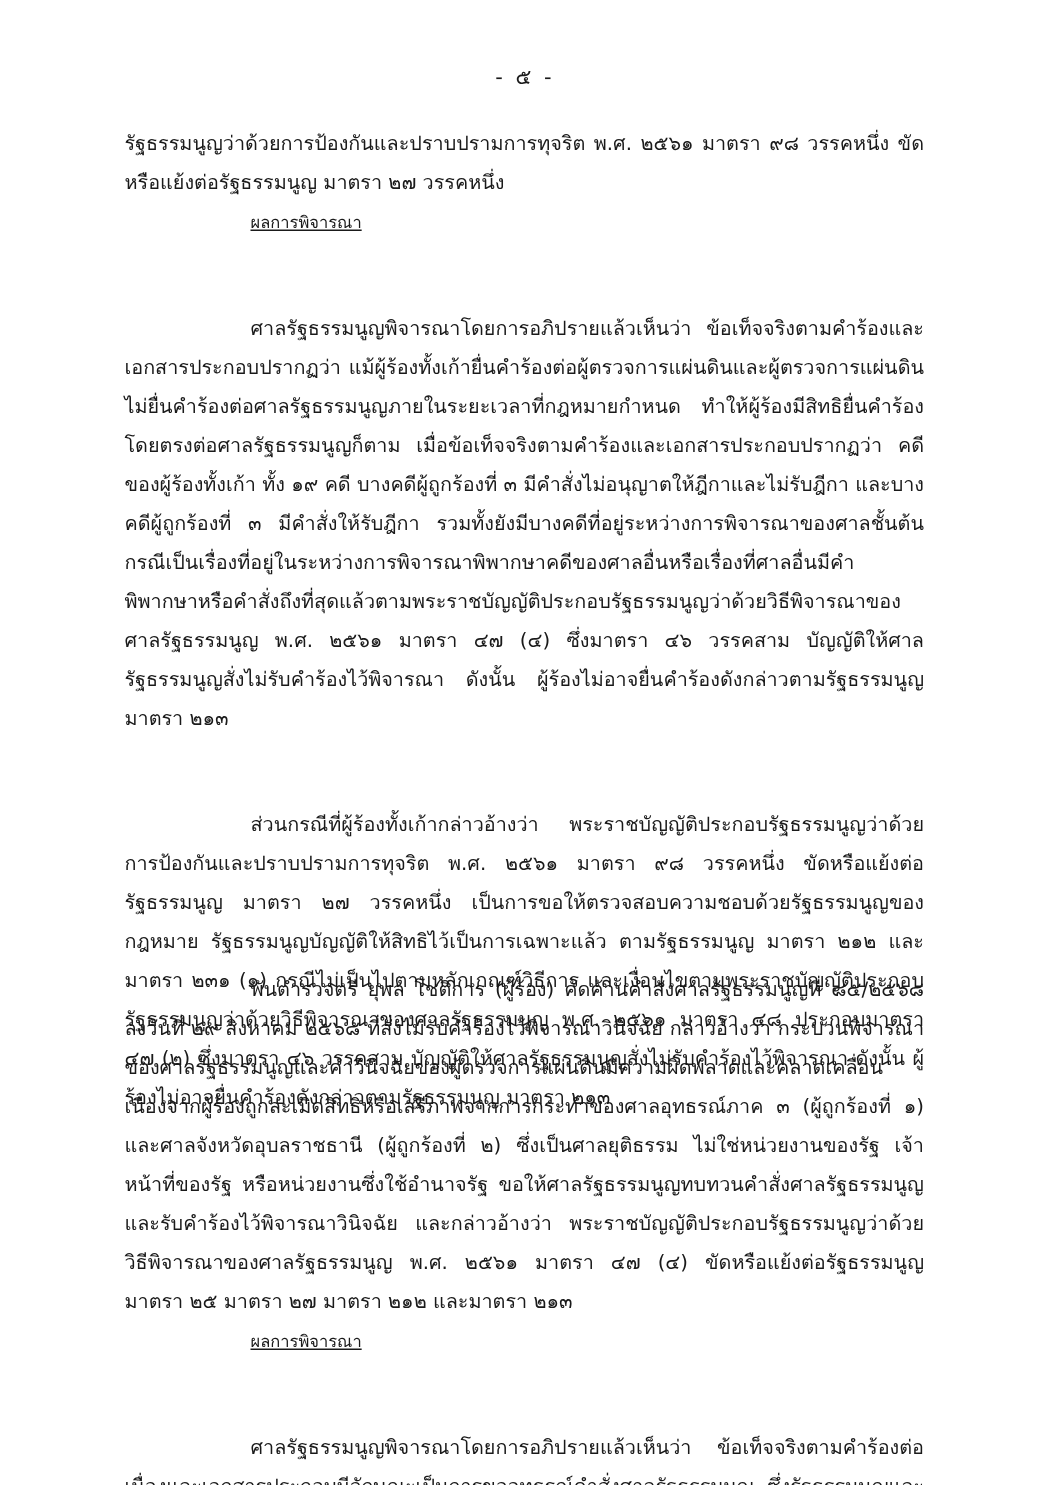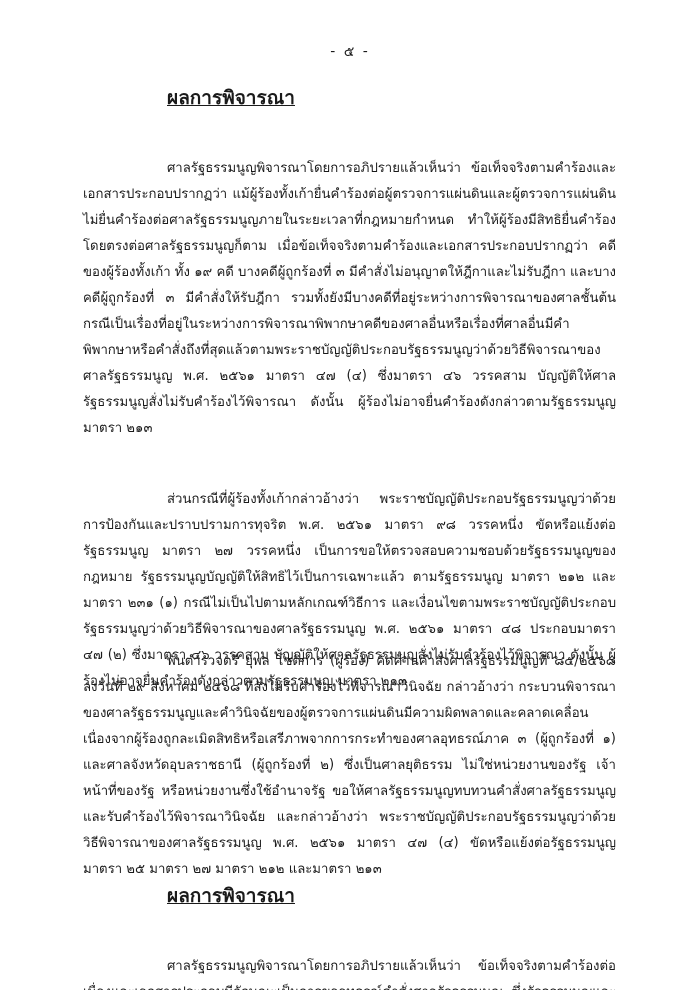--- a/index.html
+++ b/index.html
@@ -73,6 +73,7 @@
   <div class="page-number">- ๕ -</div>
 
   <div class="body-text section-1">
+    <p>รัฐธรรมนูญว่าด้วยการป้องกันและปราบปรามการทุจริต พ.ศ. ๒๕๖๑ มาตรา ๙๘ วรรคหนึ่ง ขัดหรือแย้งต่อรัฐธรรมนูญ มาตรา ๒๗ วรรคหนึ่ง</p>
     <div class="subhead">ผลการพิจารณา</div>
     <p class="indent">ศาลรัฐธรรมนูญพิจารณาโดยการอภิปรายแล้วเห็นว่า ข้อเท็จจริงตามคำร้องและเอกสารประกอบปรากฏว่า แม้ผู้ร้องทั้งเก้ายื่นคำร้องต่อผู้ตรวจการแผ่นดินและผู้ตรวจการแผ่นดินไม่ยื่นคำร้องต่อศาลรัฐธรรมนูญภายในระยะเวลาที่กฎหมายกำหนด ทำให้ผู้ร้องมีสิทธิยื่นคำร้องโดยตรงต่อศาลรัฐธรรมนูญก็ตาม เมื่อข้อเท็จจริงตามคำร้องและเอกสารประกอบปรากฏว่า คดีของผู้ร้องทั้งเก้า ทั้ง ๑๙ คดี บางคดีผู้ถูกร้องที่ ๓ มีคำสั่งไม่อนุญาตให้ฎีกาและไม่รับฎีกา และบางคดีผู้ถูกร้องที่ ๓ มีคำสั่งให้รับฎีกา รวมทั้งยังมีบางคดีที่อยู่ระหว่างการพิจารณาของศาลชั้นต้น กรณีเป็นเรื่องที่อยู่ในระหว่างการพิจารณาพิพากษาคดีของศาลอื่นหรือเรื่องที่ศาลอื่นมีคำพิพากษาหรือคำสั่งถึงที่สุดแล้วตามพระราชบัญญัติประกอบรัฐธรรมนูญว่าด้วยวิธีพิจารณาของศาลรัฐธรรมนูญ พ.ศ. ๒๕๖๑ มาตรา ๔๗ (๔) ซึ่งมาตรา ๔๖ วรรคสาม บัญญัติให้ศาลรัฐธรรมนูญสั่งไม่รับคำร้องไว้พิจารณา ดังนั้น ผู้ร้องไม่อาจยื่นคำร้องดังกล่าวตามรัฐธรรมนูญ มาตรา ๒๑๓</p>
     <p class="indent">ส่วนกรณีที่ผู้ร้องทั้งเก้ากล่าวอ้างว่า พระราชบัญญัติประกอบรัฐธรรมนูญว่าด้วยการป้องกันและปราบปรามการทุจริต พ.ศ. ๒๕๖๑ มาตรา ๙๘ วรรคหนึ่ง ขัดหรือแย้งต่อรัฐธรรมนูญ มาตรา ๒๗ วรรคหนึ่ง เป็นการขอให้ตรวจสอบความชอบด้วยรัฐธรรมนูญของกฎหมาย รัฐธรรมนูญบัญญัติให้สิทธิไว้เป็นการเฉพาะแล้ว ตามรัฐธรรมนูญ มาตรา ๒๑๒ และมาตรา ๒๓๑ (๑) กรณีไม่เป็นไปตามหลักเกณฑ์วิธีการ และเงื่อนไขตามพระราชบัญญัติประกอบรัฐธรรมนูญว่าด้วยวิธีพิจารณาของศาลรัฐธรรมนูญ พ.ศ. ๒๕๖๑ มาตรา ๔๘ ประกอบมาตรา ๔๗ (๒) ซึ่งมาตรา ๔๖ วรรคสาม บัญญัติให้ศาลรัฐธรรมนูญสั่งไม่รับคำร้องไว้พิจารณา ดังนั้น ผู้ร้องไม่อาจยื่นคำร้องดังกล่าวตามรัฐธรรมนูญ มาตรา ๒๑๓</p>

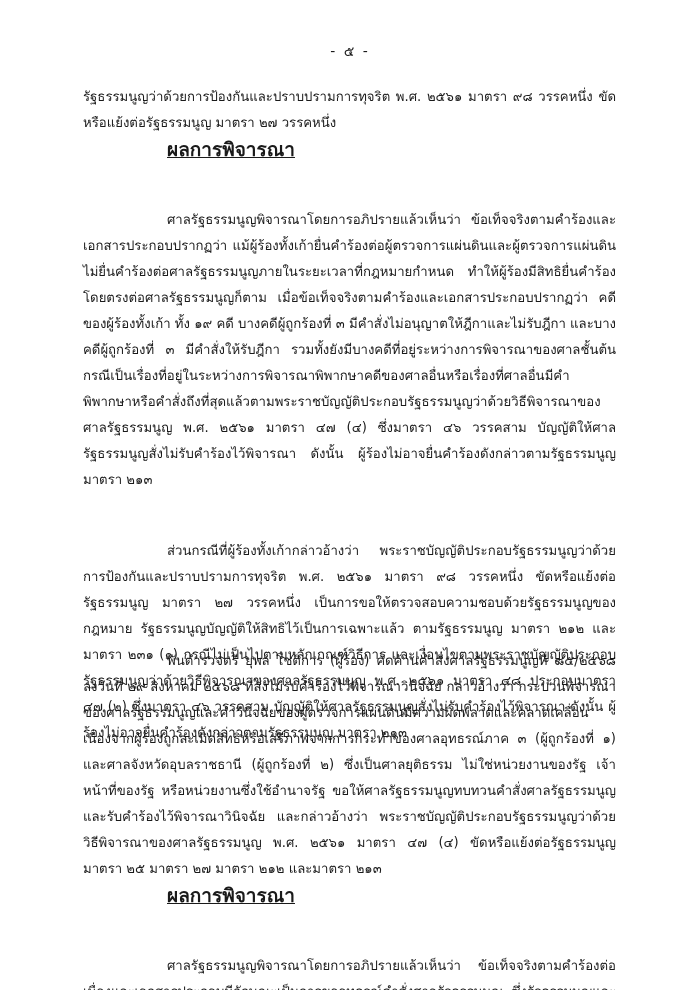--- a/index.html
+++ b/index.html
@@ -49,9 +49,9 @@
     .subhead {
       margin: 0;
       padding-left: 84px;
-      font-weight: bold;
+      font-weight: normal;
       text-decoration: underline;
-      font-size: 19px;
+      font-size: 11px;
     }
     .case-title {
       margin: 0;

